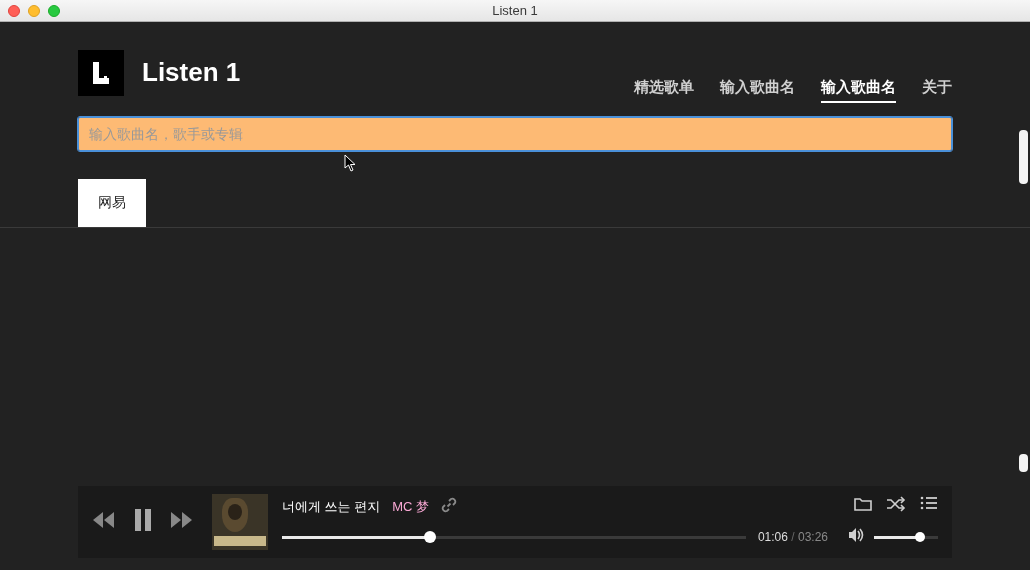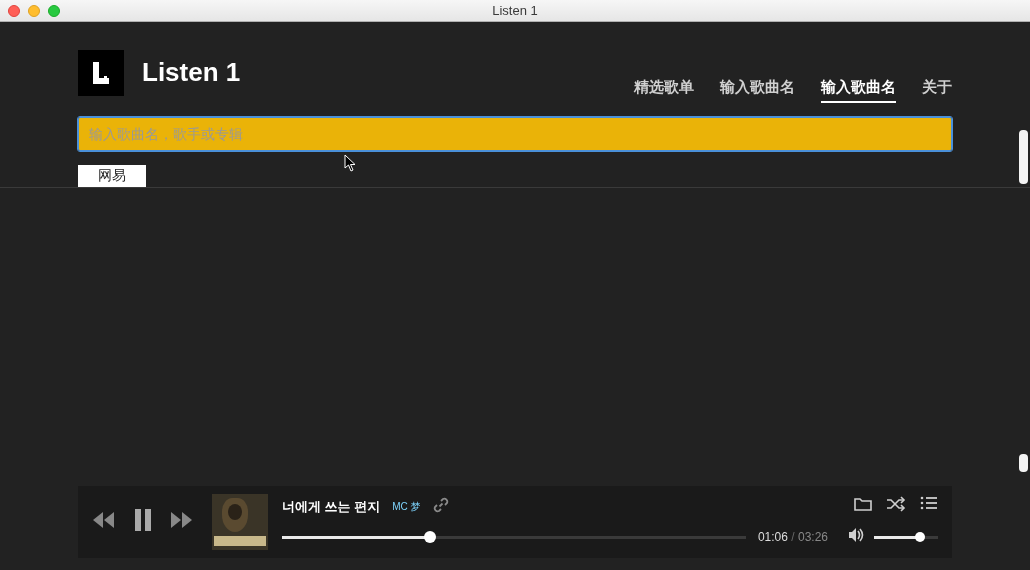--- a/index.html
+++ b/index.html
@@ -22,7 +22,7 @@
     .nav-item.active { color: #fff; border-bottom: 2px solid #fff; }
     
     .search-row { padding: 0 78px; margin-top: 2px; }
-    .search-input { width: 100%; height: 34px; background: #eab308; border: 1px solid #4a90d9; outline: 1px solid #4a90d9; border-radius: 2px; padding: 0 10px; font-size: 14px; color: #333; }
+    .search-input { width: 100%; height: 34px; background: #fdba74; border: 1px solid #4a90d9; outline: 1px solid #4a90d9; border-radius: 2px; padding: 0 10px; font-size: 14px; color: #333; }
     .search-input::placeholder { color: #999; }
     
     .source-tabs { display: flex; padding: 14px 78px 0 78px; border-bottom: 1px solid #3a3a3a; }

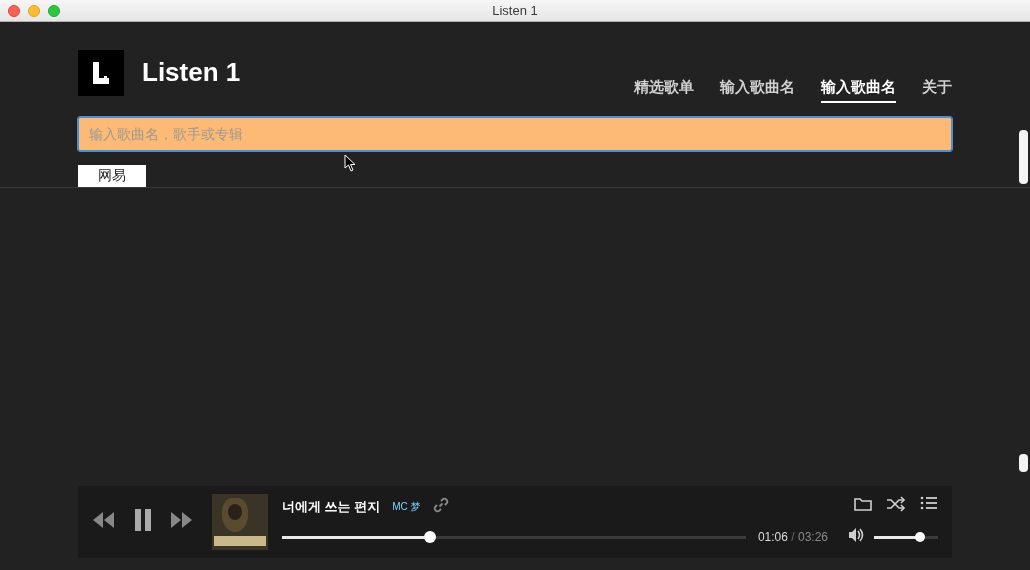--- a/index.html
+++ b/index.html
@@ -26,7 +26,7 @@
     .search-input::placeholder { color: #999; }
     
     .source-tabs { display: flex; padding: 14px 78px 0 78px; border-bottom: 1px solid #3a3a3a; }
-    .source-tab { padding: 2px 20px; font-size: 14px; color: #fff; cursor: pointer; }
+    .source-tab { padding: 15px 20px; font-size: 14px; color: #fff; cursor: pointer; margin-top: 14px; }
     .source-tab.active { background: #fff; color: #222; }
     
     .cursor { position: absolute; left: 344px; top: 132px; pointer-events: none; z-index: 50; }

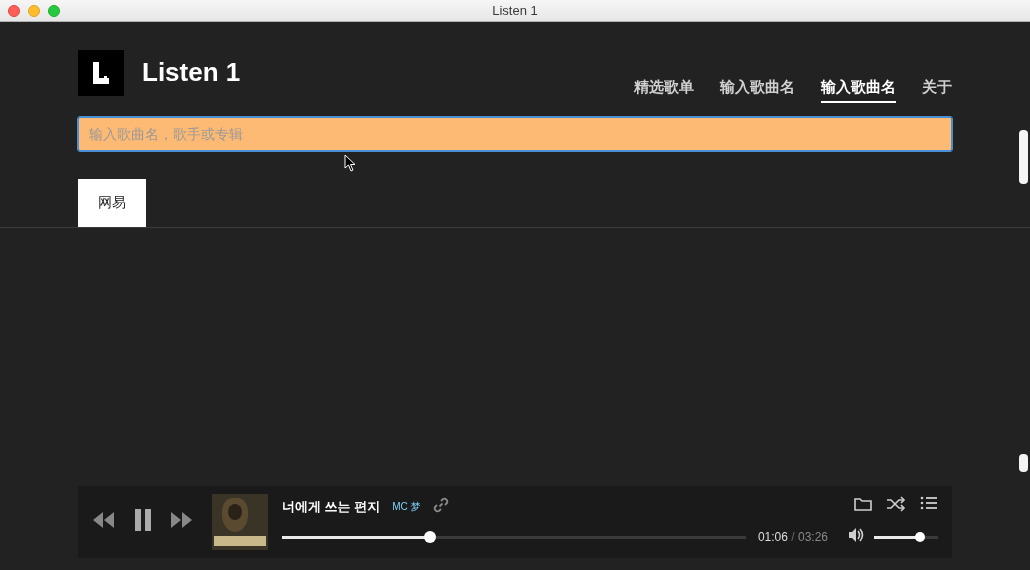--- a/index.html
+++ b/index.html
@@ -43,7 +43,7 @@
     
     .track-area { flex: 1; margin-left: 14px; display: flex; flex-direction: column; gap: 10px; }
     .track-top { display: flex; align-items: center; gap: 12px; }
-    .track-title { color: #fff; font-size: 13px; font-weight: 700; }
+    .track-title { color: #fff; font-size: 13px; font-weight: 400; }
     .track-artist { color: #7dd3fc; font-size: 10px; }
     .link-ico { color: #8a8a8a; }
     

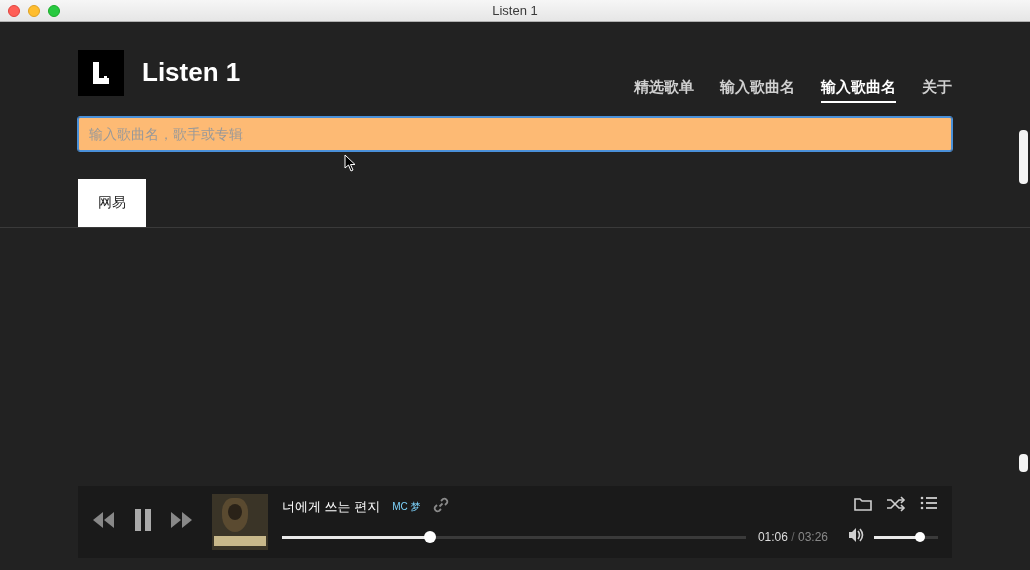--- a/index.html
+++ b/index.html
@@ -44,7 +44,7 @@
     .track-area { flex: 1; margin-left: 14px; display: flex; flex-direction: column; gap: 10px; }
     .track-top { display: flex; align-items: center; gap: 12px; }
     .track-title { color: #fff; font-size: 13px; font-weight: 400; }
-    .track-artist { color: #7dd3fc; font-size: 10px; }
+    .track-artist { color: #f9a8d4; font-size: 13px; }
     .link-ico { color: #8a8a8a; }
     
     .progress-row { display: flex; align-items: center; gap: 12px; }

